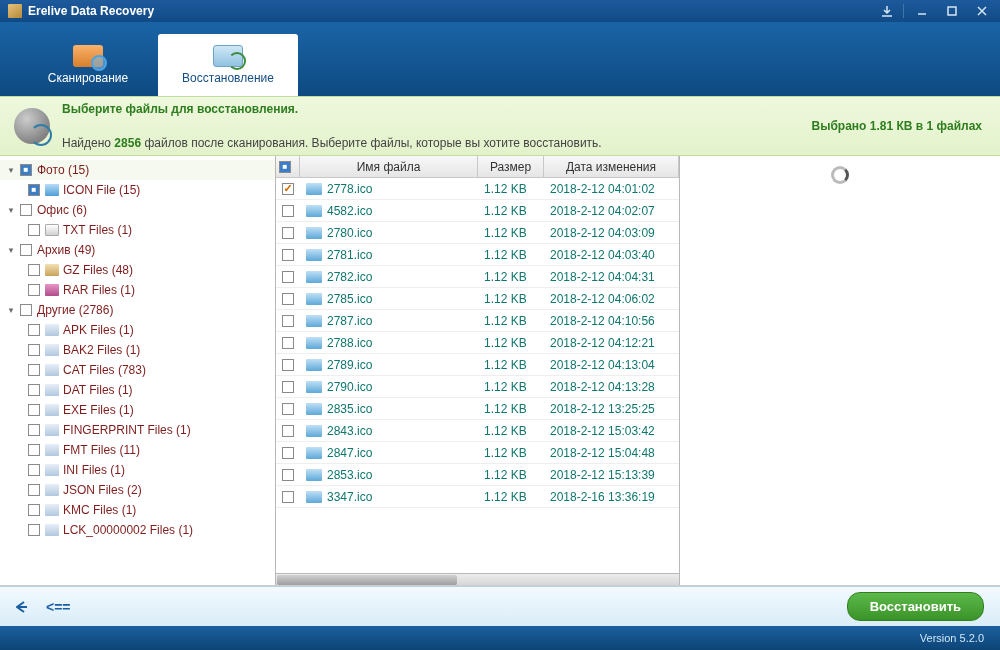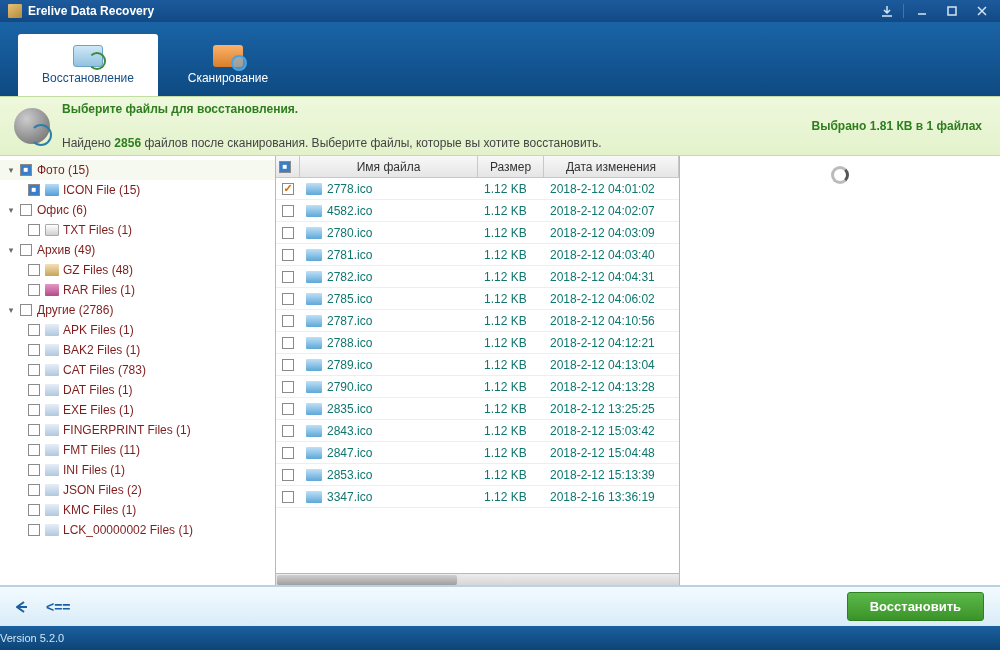--- a/index.html
+++ b/index.html
@@ -104,13 +104,13 @@
 </div>
 
 <div class="tabbar">
+  <div class="mtab">
+    <div class="ticon scan"></div>
+    <span>Сканирование</span>
+  </div>
   <div class="mtab active">
     <div class="ticon recov"></div>
     <span>Восстановление</span>
-  </div>
-  <div class="mtab">
-    <div class="ticon scan"></div>
-    <span>Сканирование</span>
   </div>
 </div>
 

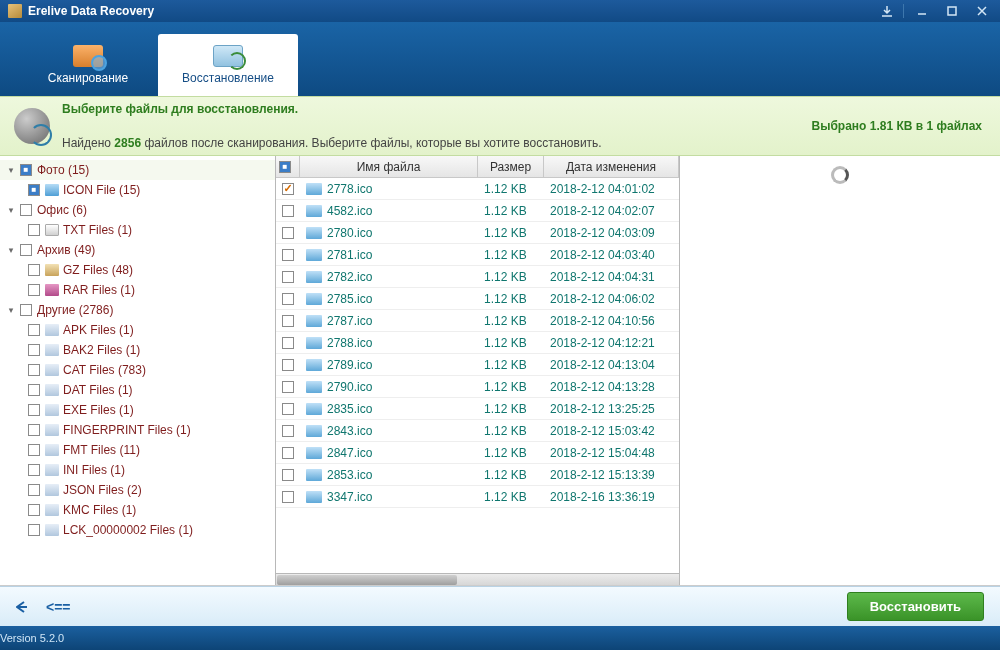--- a/index.html
+++ b/index.html
@@ -71,7 +71,7 @@
 .backbtn{display:flex;align-items:center;color:#1a5fa3;font-weight:bold;font-size:14px;cursor:default}
 .backbtn svg{margin-right:4px}
 .spacer{flex:1}
-.recoverbtn{background:linear-gradient(#5db94b,#3a9328);color:#fff;border:1px solid #2f7f1f;padding:6px 22px;border-radius:3px;font-size:13px;font-weight:bold;cursor:default}
+.recoverbtn{background:linear-gradient(#5db94b,#3a9328);color:#fff;border:1px solid #2f7f1f;padding:6px 22px;border-radius:13px;font-size:13px;font-weight:bold;cursor:default}
 .statusbar{height:24px;background:linear-gradient(#1b609f,#0d4476);display:flex;align-items:center;padding-right:16px;color:#cfe6f7;font-size:11px}
 </style>
 </head>

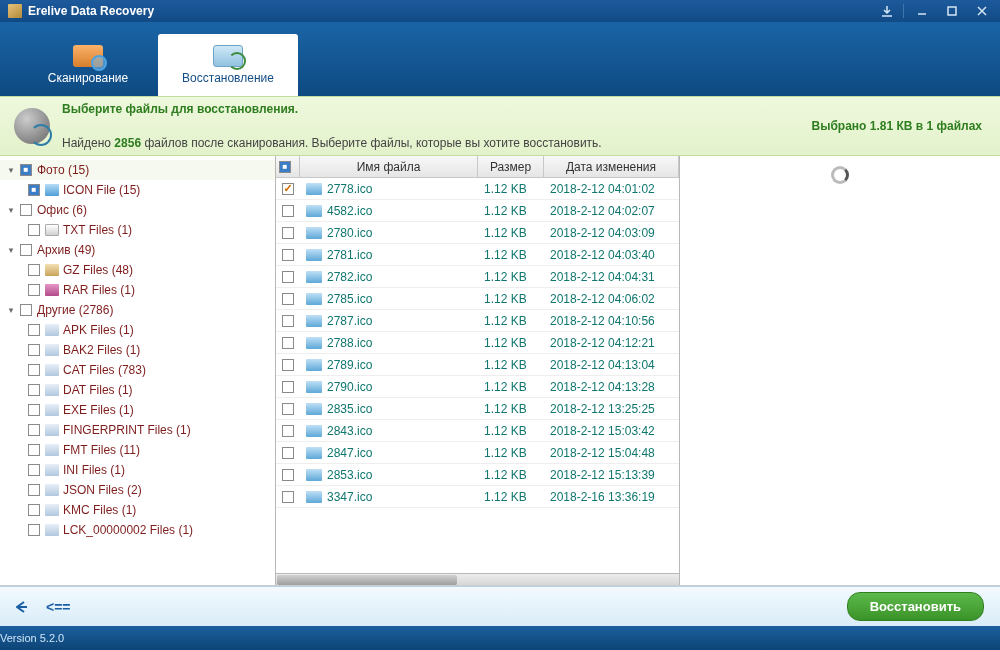--- a/index.html
+++ b/index.html
@@ -72,7 +72,7 @@
 .backbtn svg{margin-right:4px}
 .spacer{flex:1}
 .recoverbtn{background:linear-gradient(#5db94b,#3a9328);color:#fff;border:1px solid #2f7f1f;padding:6px 22px;border-radius:13px;font-size:13px;font-weight:bold;cursor:default}
-.statusbar{height:24px;background:linear-gradient(#1b609f,#0d4476);display:flex;align-items:center;padding-right:16px;color:#cfe6f7;font-size:11px}
+.statusbar{height:24px;background:linear-gradient(#1b609f,#0d4476);display:flex;align-items:center;justify-content:flex-end;padding-right:16px;color:#cfe6f7;font-size:11px}
 </style>
 </head>
 <body>

